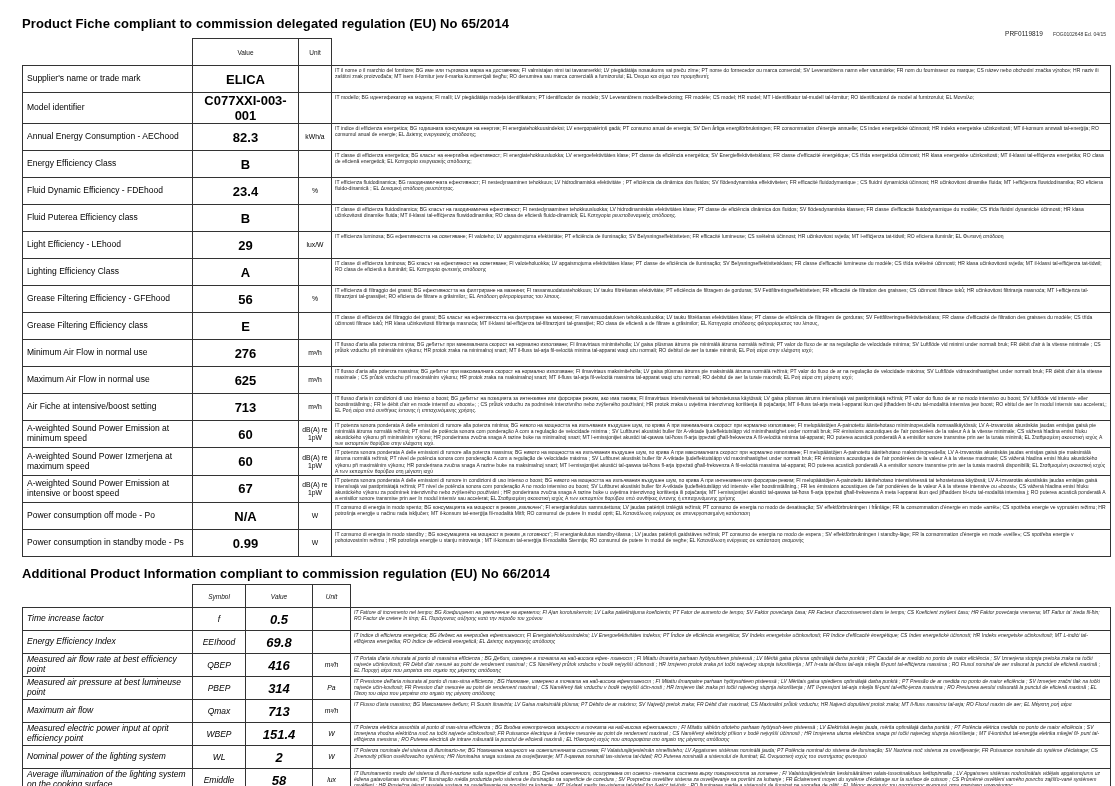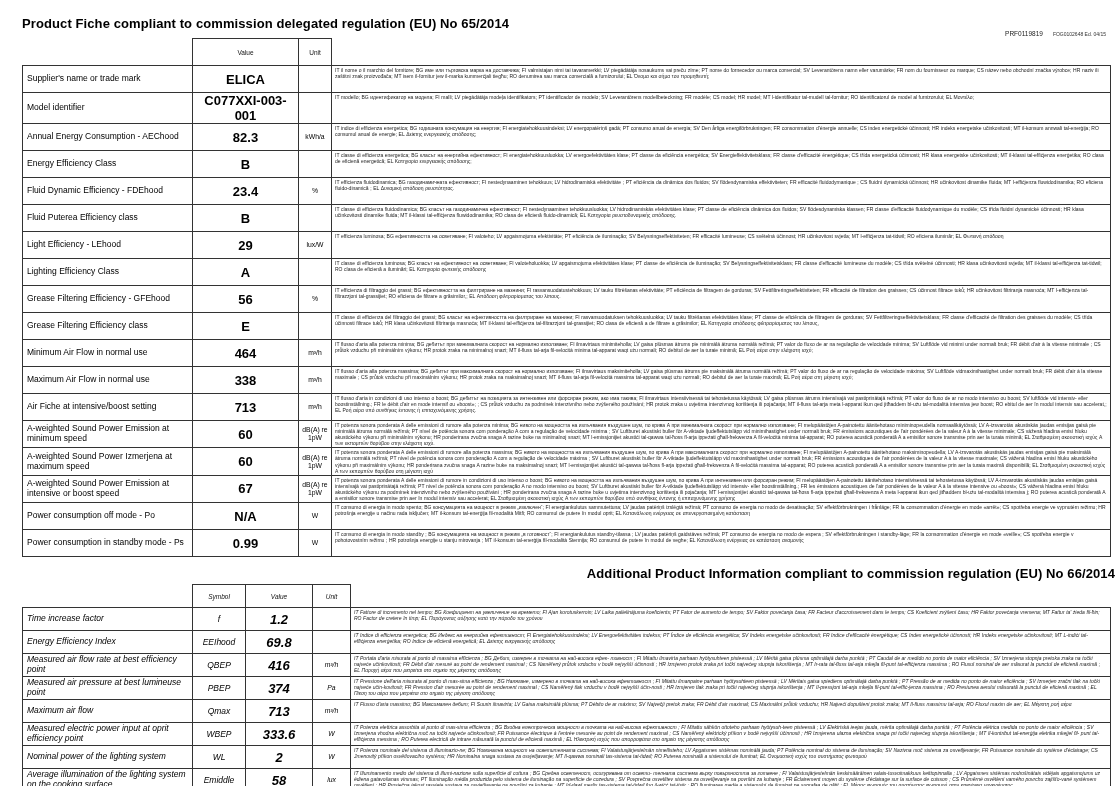--- a/index.html
+++ b/index.html
@@ -158,7 +158,7 @@
 
   <tr>
     <td class="lbl">Minimum Air Flow in normal use</td>
-    <td class="val">464</td>
+    <td class="val">276</td>
     <td class="unit">m³/h</td>
     <td class="desc">
             <div class="desc-in">IT flusso d'aria alla potenza minima; BG дебитът при минималната скорост на нормално използване; FI ilmavirtaus minimiteholla; LV gaisa plūsmas ātrums pie minimālā ātruma normālā režīmā; PT valor do fluxo de ar na regulação de velocidade mínima; SV Luftflöde vid minimi under normalt bruk; FR débit d'air à la vitesse minimale ; CS průtok vzduchu při minimálním výkonu; HR protok zraka na minimalnoj snazi; MT il-fluss tal-arja fil-velocità minima tal-apparat waqt użu normali; RO debitul de aer la turaie minimă; EL Ροή αέρα στην ελάχιστη ισχύ;</div>

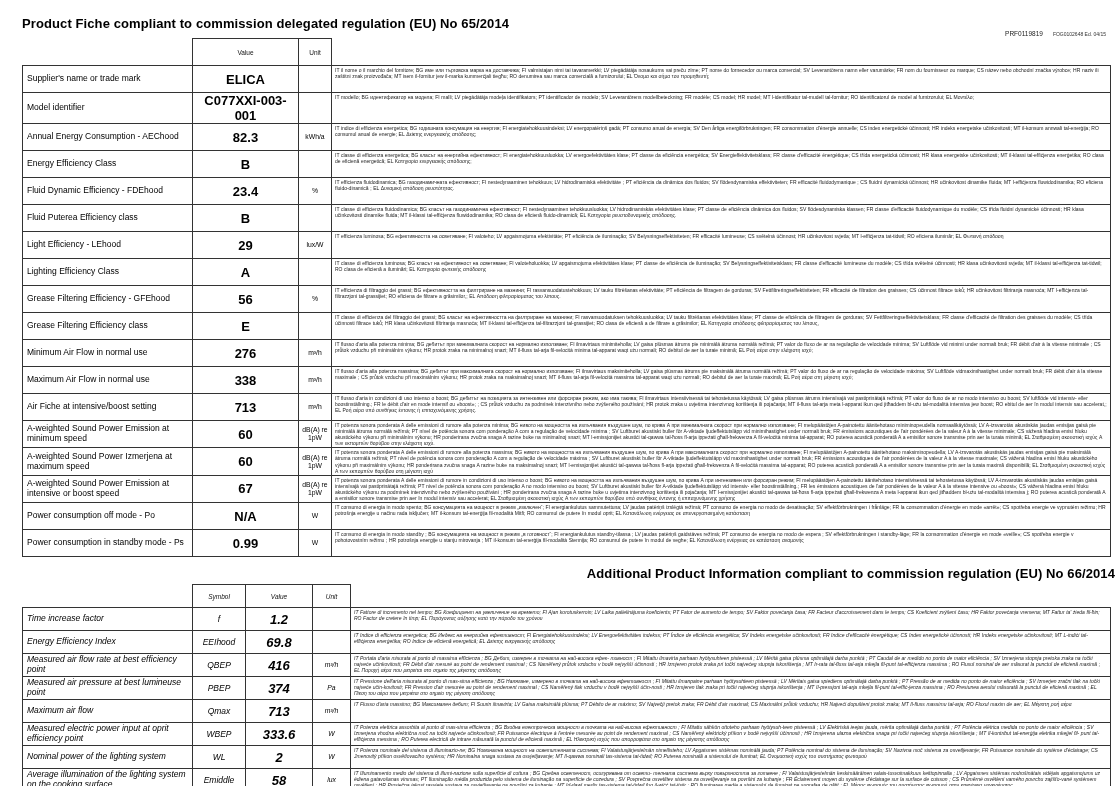--- a/index.html
+++ b/index.html
@@ -167,7 +167,7 @@
 
   <tr>
     <td class="lbl">Maximum Air Flow in normal use</td>
-    <td class="val">338</td>
+    <td class="val">625</td>
     <td class="unit">m³/h</td>
     <td class="desc">
             <div class="desc-in">IT flusso d'aria alla potenza massima; BG дебитът при максималната скорост на нормално използване; FI ilmavirtaus maksimiteholla; LV gaisa plūsmas ātrums pie maksimālā ātruma normālā režīmā; PT valor do fluxo de ar na regulação de velocidade máxima; SV Luftflöde vidmaximihastighet under normalt bruk; FR débit d'air à la vitesse maximale ; CS průtok vzduchu při maximálním výkonu; HR protok zraka na maksimalnoj snazi; MT il-fluss tal-arja fil-velocità massima tal-apparat waqt użu normali; RO debitul de aer la turaie maximă; EL Ροή αέρα στη μέγιστη ισχύ;</div>

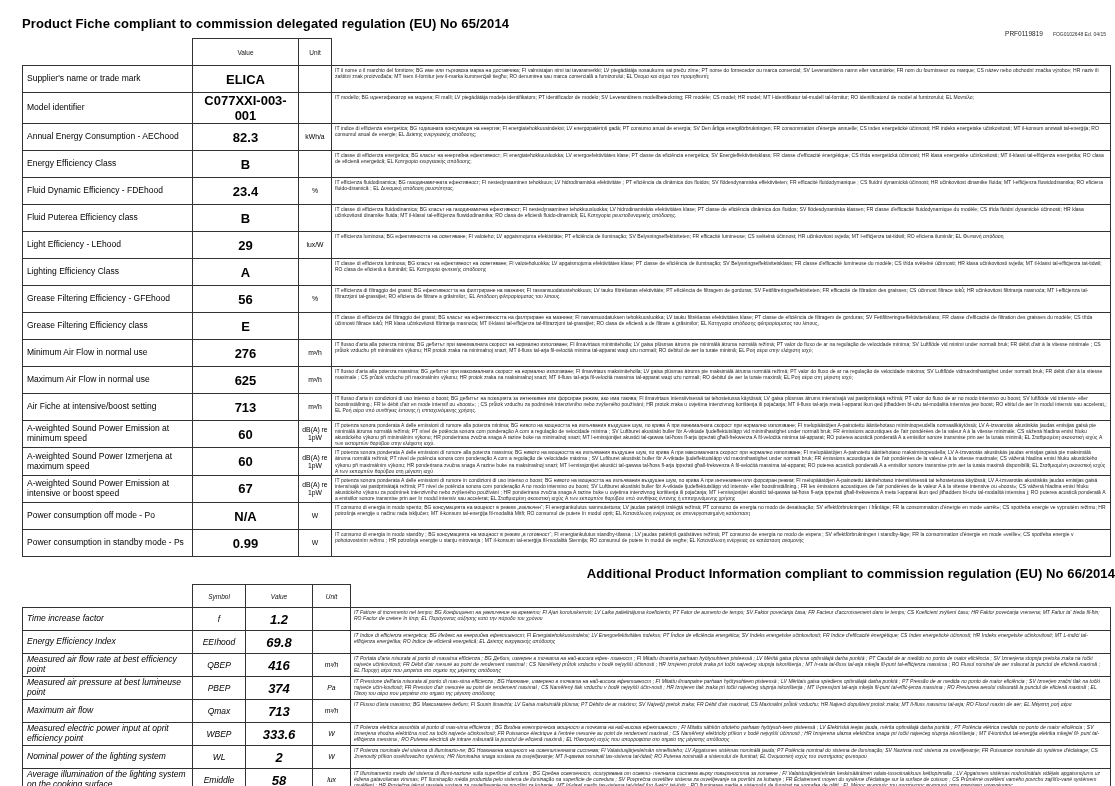--- a/index.html
+++ b/index.html
@@ -14,7 +14,7 @@
   }
   .doc-header { position: relative; width: 1088px; height: 22px; }
   .doc-title { font-size: 13px; font-weight: bold; color: #000; letter-spacing: 0.1px; }
-  .doc-title.second { margin-top: 9px; margin-bottom: 3px; text-align: right; }
+  .doc-title.second { margin-top: 9px; margin-bottom: 3px; }
   .codes { position: absolute; top: 6px; right: 4px; white-space: nowrap; }
   .code-primary { font-size: 6.5px; color: #222; margin-right: 10px; }
   .code-secondary { font-size: 5px; color: #333; }

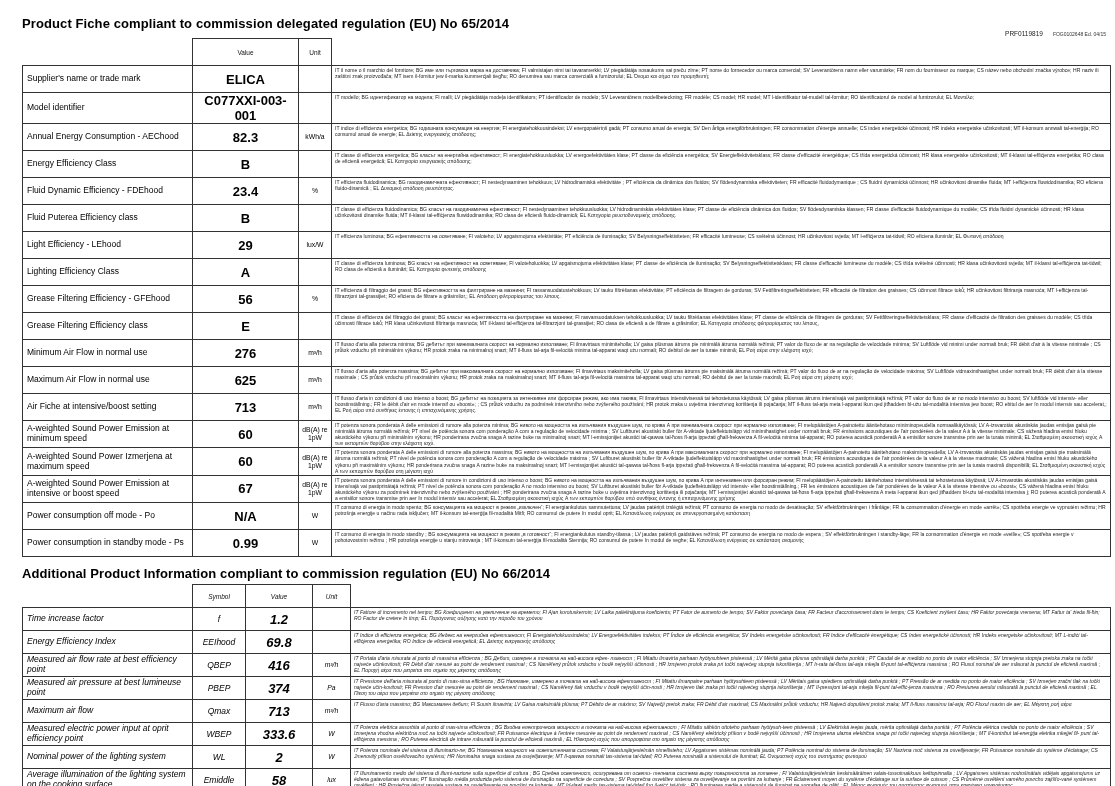--- a/index.html
+++ b/index.html
@@ -253,7 +253,7 @@
   <tr>
     <td class="lbl">Time increase factor</td>
     <td class="sym">f</td>
-    <td class="val">1.2</td>
+    <td class="val">0.5</td>
     <td class="unit"></td>
     <td class="desc">
             <div class="desc-in">IT Fattore di incremento nel tempo; BG Коефициент на увеличение на времето; FI Ajan korotuskerroin; LV Laika palielinājuma koeficients; PT Fator de aumento de tempo; SV Faktor povećanja časa; FR Facteur d'accroissement dans le temps; CS Koeficient zvýšení času; HR Faktor povećanja vremena; MT Fattur ta' żieda fil-ħin; RO Factor de cretere în timp; EL Παράγοντας αύξησης κατά την πάροδο του χρόνου</div>

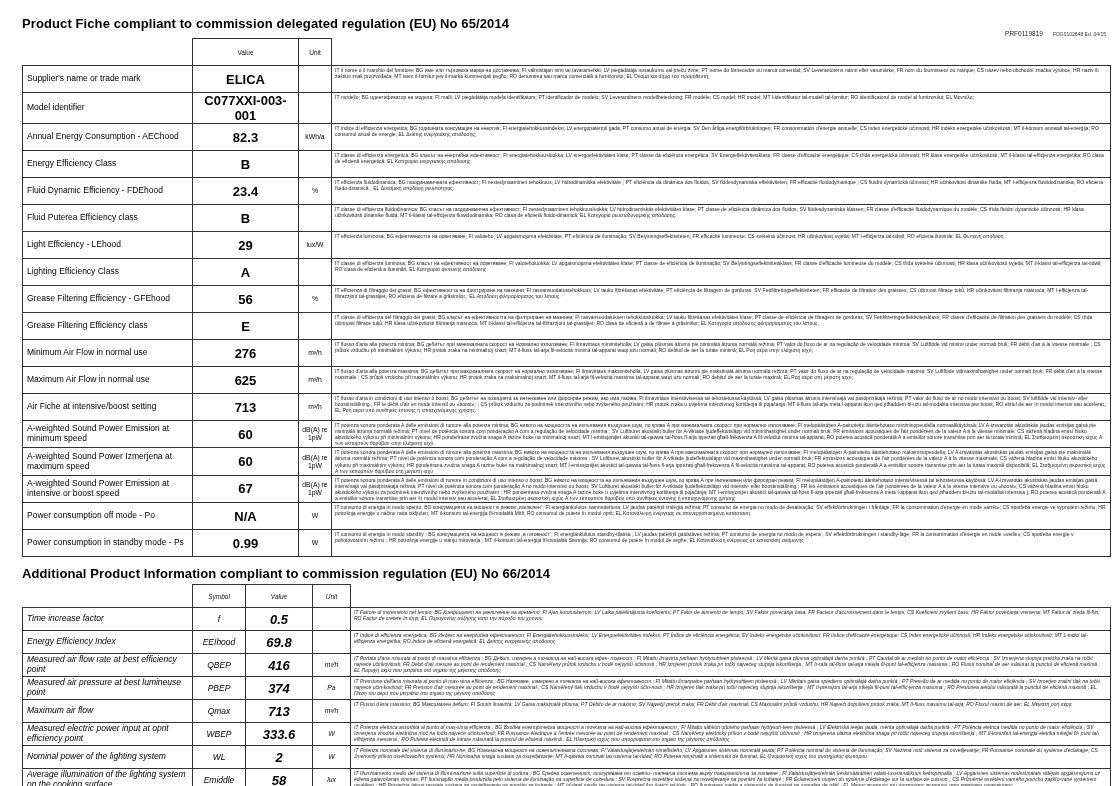--- a/index.html
+++ b/index.html
@@ -283,7 +283,7 @@
   <tr>
     <td class="lbl">Measured air pressure at best lumineuse point</td>
     <td class="sym">PBEP</td>
-    <td class="val">374</td>
+    <td class="val">314</td>
     <td class="unit">Pa</td>
     <td class="desc">
             <div class="desc-in">IT Pressione dell'aria misurata al punto di mas-sima efficienza ; BG Налягане, измерено в точката на най-висока ефективност ; FI Mitattu ilmanpaine parhaan hyötysuhteen pisteessä ; LV Mērītais gaisa spiediens optimālajā darba punktā ; PT Pressão de ar medida no ponto de maior eficiência ; SV Izmerjen zračni tlak na točki najveće učin-kovitosti; FR Pression d'air mesurée au point de rendement maximal ; CS Naměřený tlak vzduchu v bodě nejvyšší účin-nosti ; HR Izmjeren tlak zraka pri točki najvećeg stupnja iskorištenja ; MT Il-pressjoni tal-arja mkejla fil-punt tal-effiċ-jenza massima ; RO Presiunea aerului măsurată la punctul de eficienă maximă ; EL Πίεση του αέρα που μετριέται στο σημείο της μέγιστη απόδοσης</div>

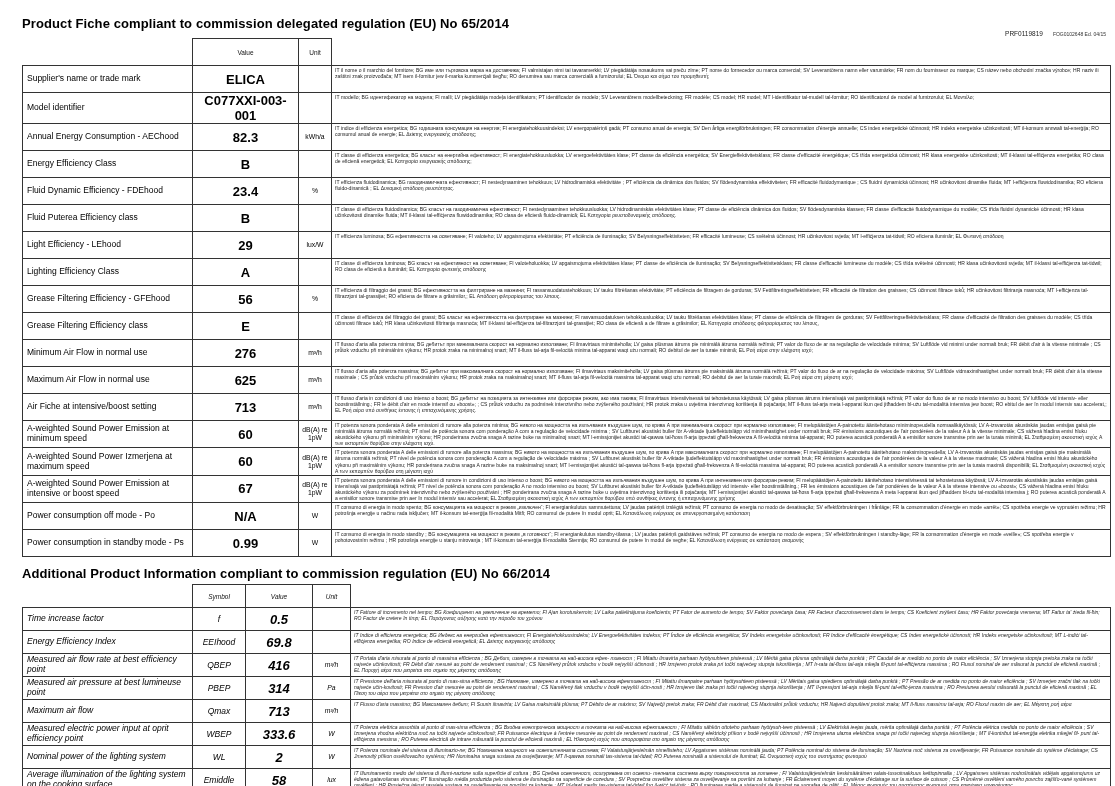--- a/index.html
+++ b/index.html
@@ -303,7 +303,7 @@
   <tr>
     <td class="lbl">Measured electric power input at oprit efficiency point</td>
     <td class="sym">WBEP</td>
-    <td class="val">333.6</td>
+    <td class="val">151.4</td>
     <td class="unit">W</td>
     <td class="desc">
             <div class="desc-in">IT Potenza elettrica assorbita al punto di mas-sima efficienza ; BG Входна електрическа мощност в точката на най-висока ефективност ; FI Mitattu sähkön ottoteho parhaan hyötysuh-teen pisteessä ; LV Elektriskā ieejas jauda, mērīta optimālajā darba punktā ; PT Potência elétrica medida no ponto de maior eficiência ; SV Izmerjena vhodna električna moč na točki najveće učinkovitosti; FR Puissance électrique à l'entrée mesurée au point de rendement maximal ; CS Naměřený elektrický příkon v bodě nejvyšší účinnosti ; HR Izmjerena ulazna električna snaga pri točki najvećeg stupnja iskorištenja ; MT Il-kontribut tal-enerġija eletrika mkejjel fil- punt tal-effiċjenza messima ; RO Puterea electrică de intrare măsurată la punctul de eficienă maximă ; EL Ηλεκτρική ισχύς που απορροφάται στο σημείο της μέγιστης απόδοσης</div>

